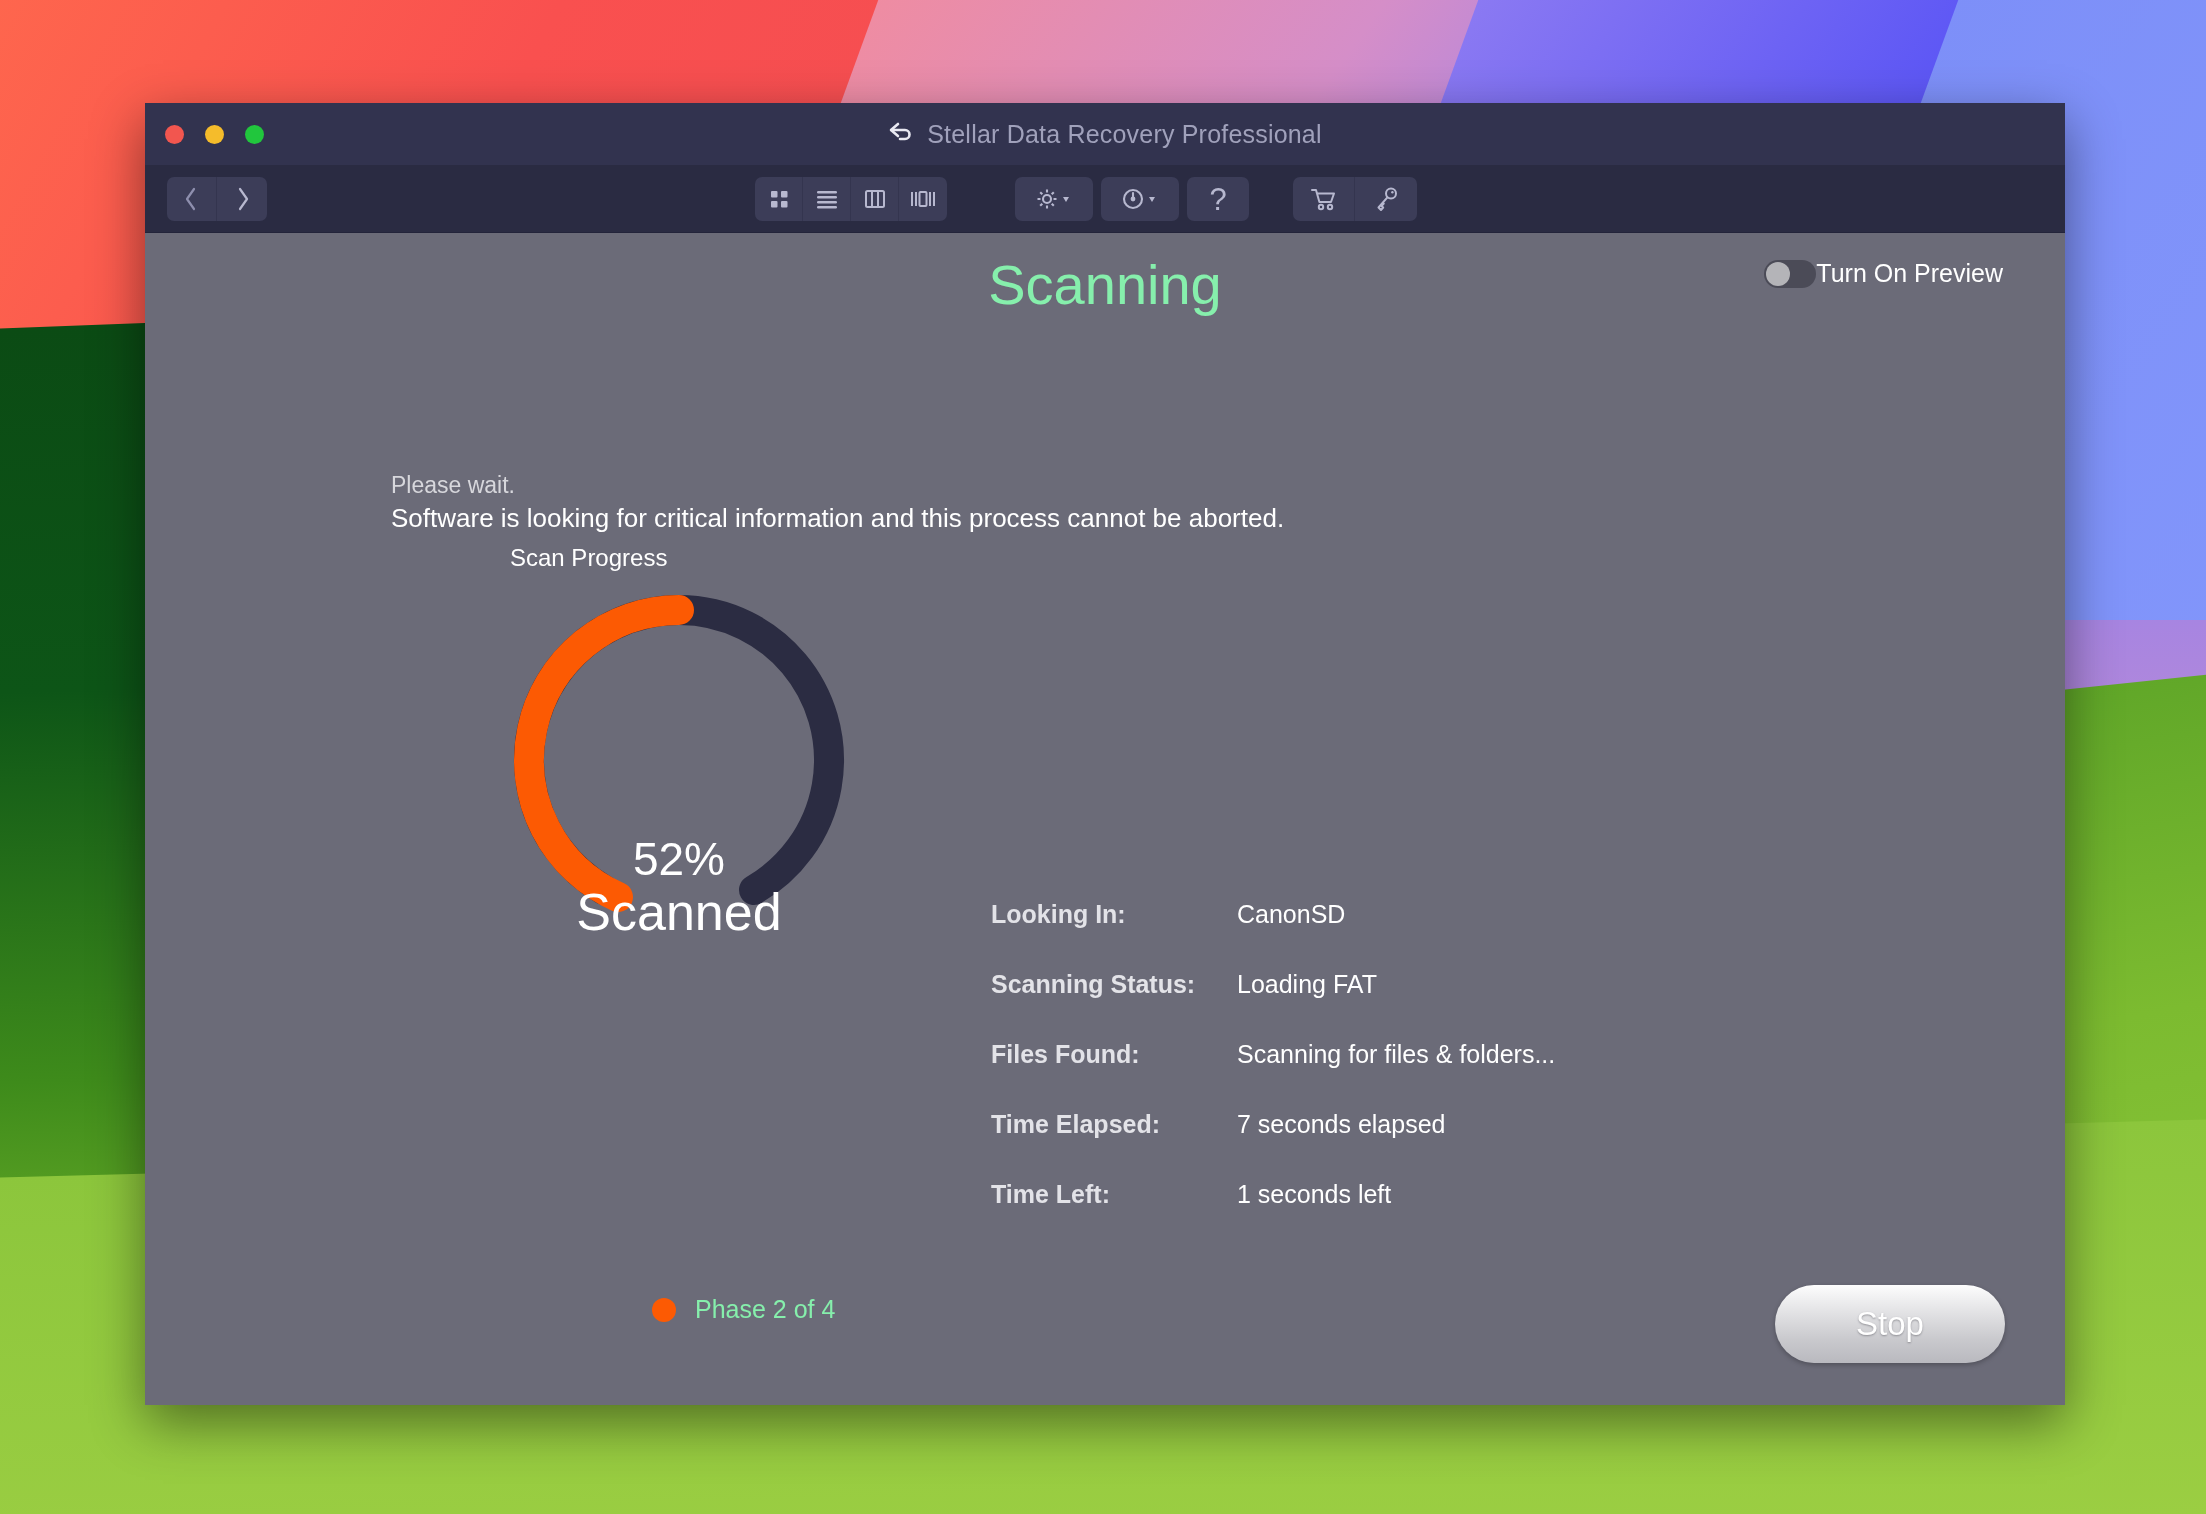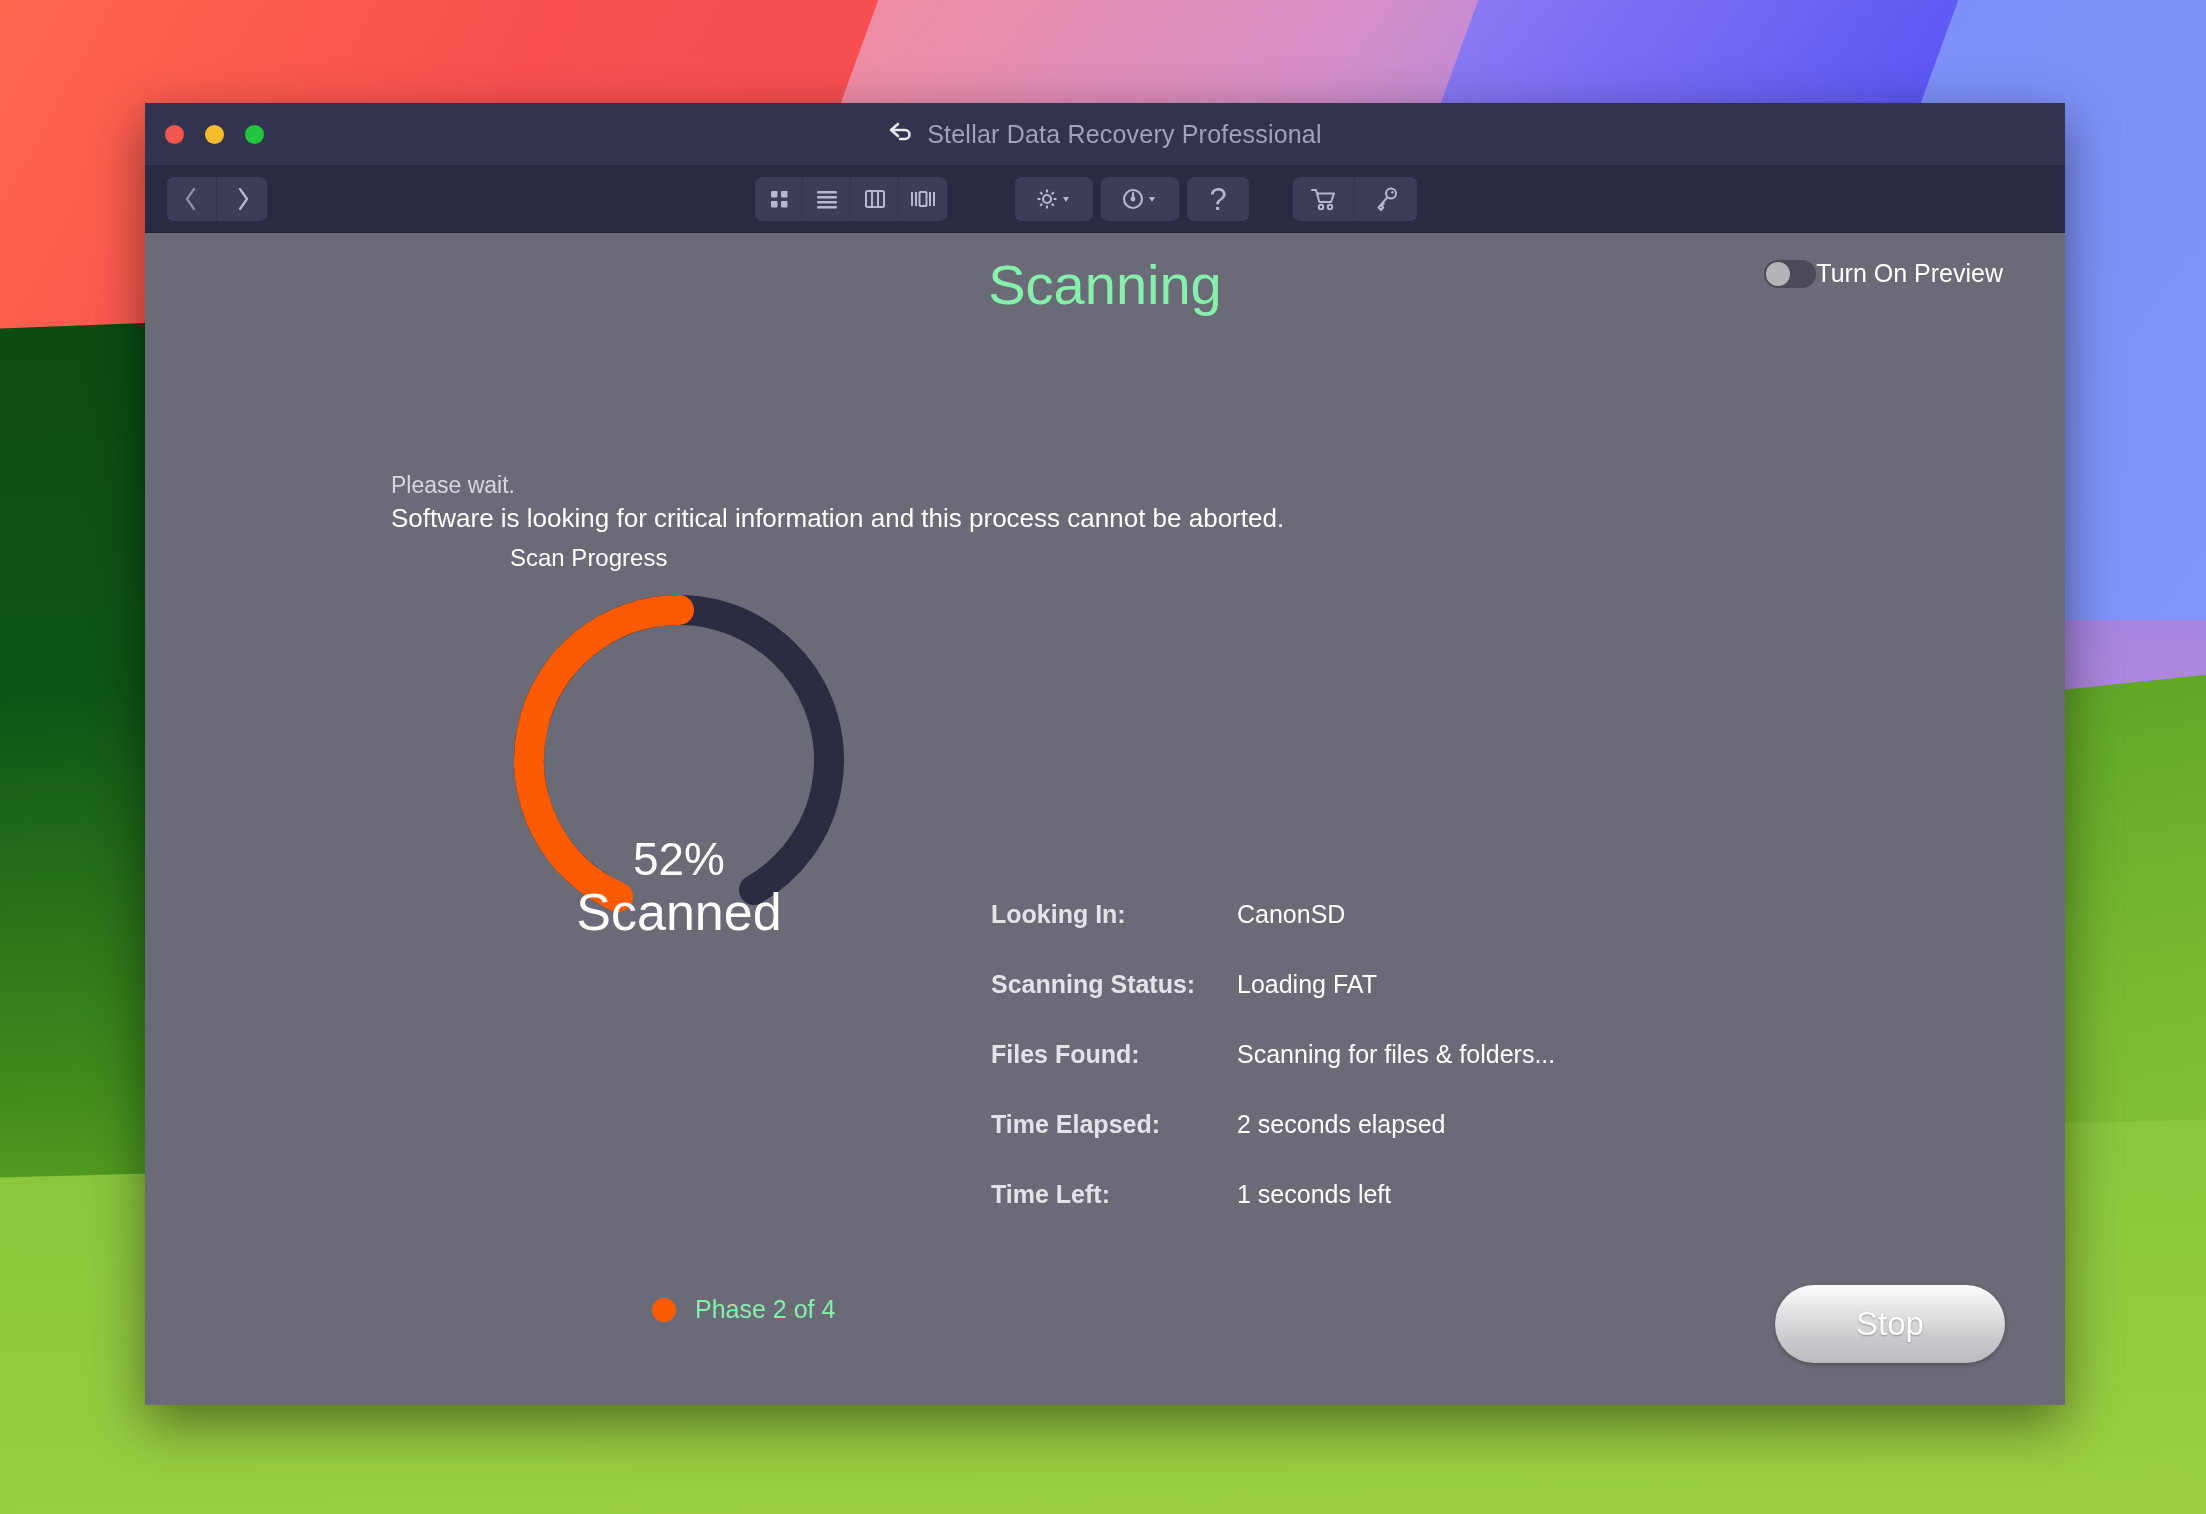--- a/index.html
+++ b/index.html
@@ -363,7 +363,7 @@
           </div>
           <div class="detail-row">
             <div class="detail-label">Time Elapsed:</div>
-            <div class="detail-value">2 seconds elapsed</div>
+            <div class="detail-value">7 seconds elapsed</div>
           </div>
           <div class="detail-row">
             <div class="detail-label">Time Left:</div>

